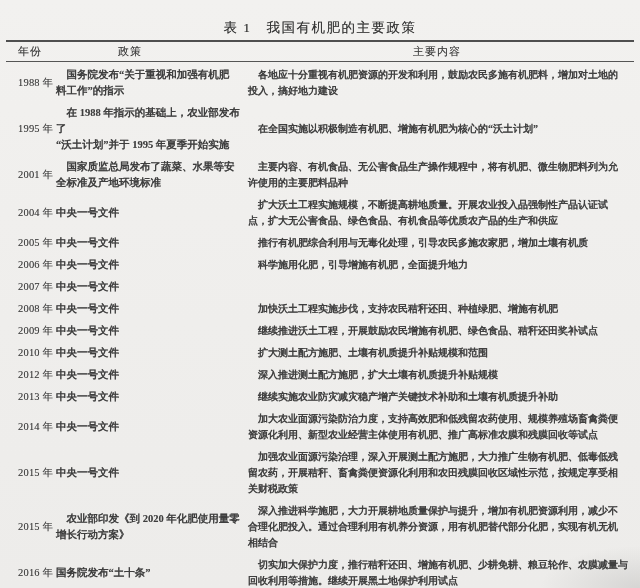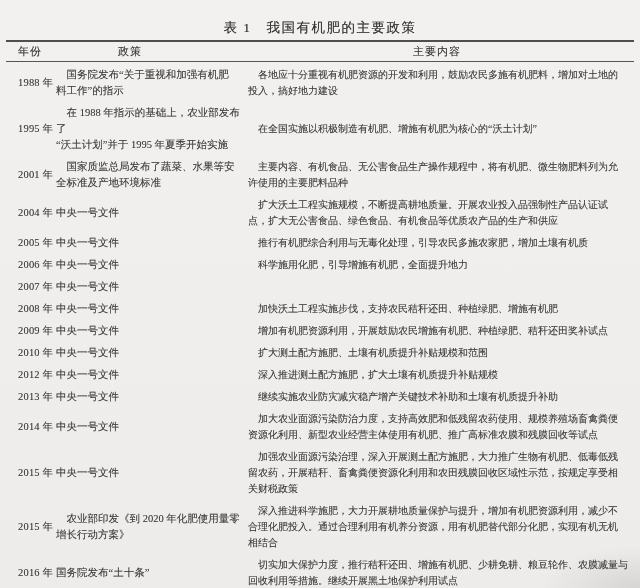--- a/index.html
+++ b/index.html
@@ -30,7 +30,7 @@
   .rows{padding-top:2px;}
   .row{display:flex;align-items:center;padding:3px 8px 3px 12px;}
   .cell{font-size:10px;line-height:16px;text-shadow:0 0 0.4px rgba(50,50,50,0.4);}
-  .cell .line{white-space:nowrap;overflow:visible;}
+  .cell .line{white-space:nowrap;overflow:visible;font-weight:bold;}
   .c-year{width:36px;flex:none;font-size:10.5px;letter-spacing:0.2px;}
   .c-policy{width:188px;margin-left:2px;flex:none;font-size:10.5px;}
   .c-policy.multi .line:first-child{text-indent:1em;}

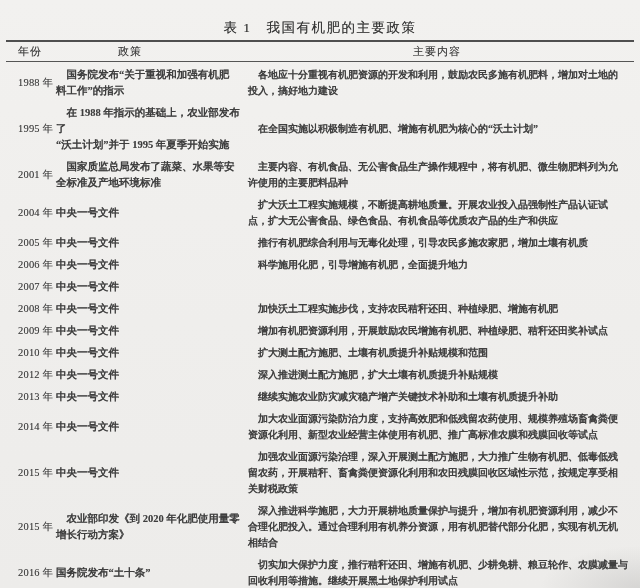--- a/index.html
+++ b/index.html
@@ -132,7 +132,7 @@
             <div class="line">中央一号文件</div>
           </div>
           <div class="cell c-content">
-            <div class="line">增加有机肥资源利用，开展鼓励农民增施有机肥、种植绿肥、秸秆还田奖补试点</div>
+            <div class="line">继续推进沃土工程，开展鼓励农民增施有机肥、绿色食品、秸秆还田奖补试点</div>
           </div>
         </div>
         <div class="row">

